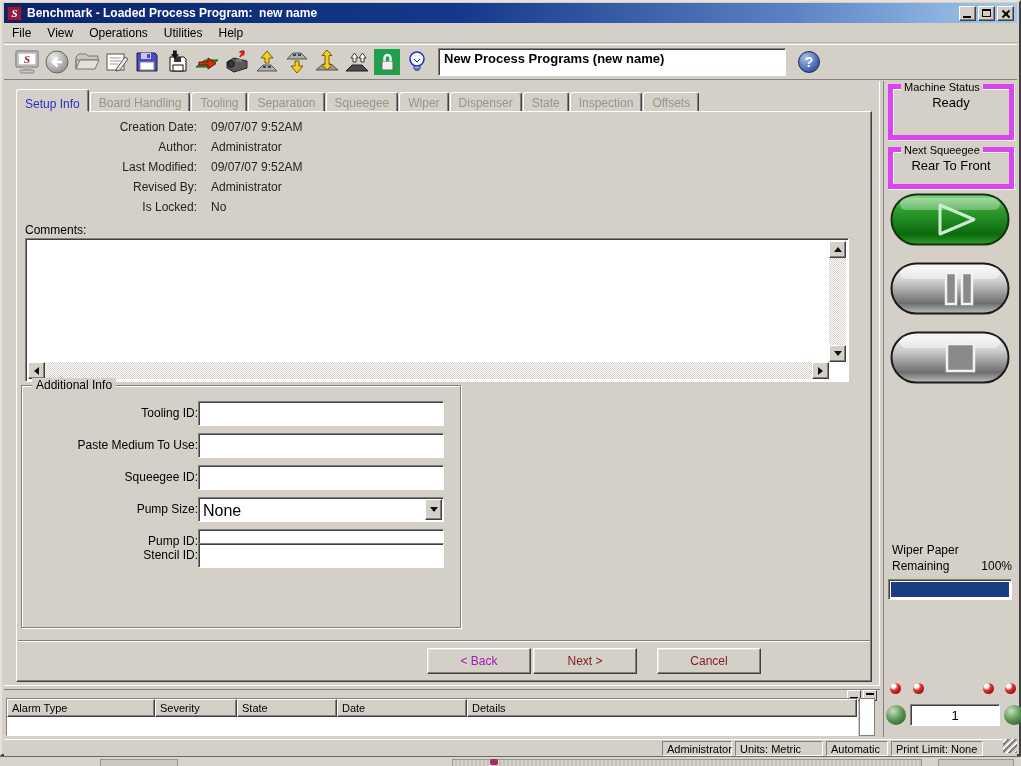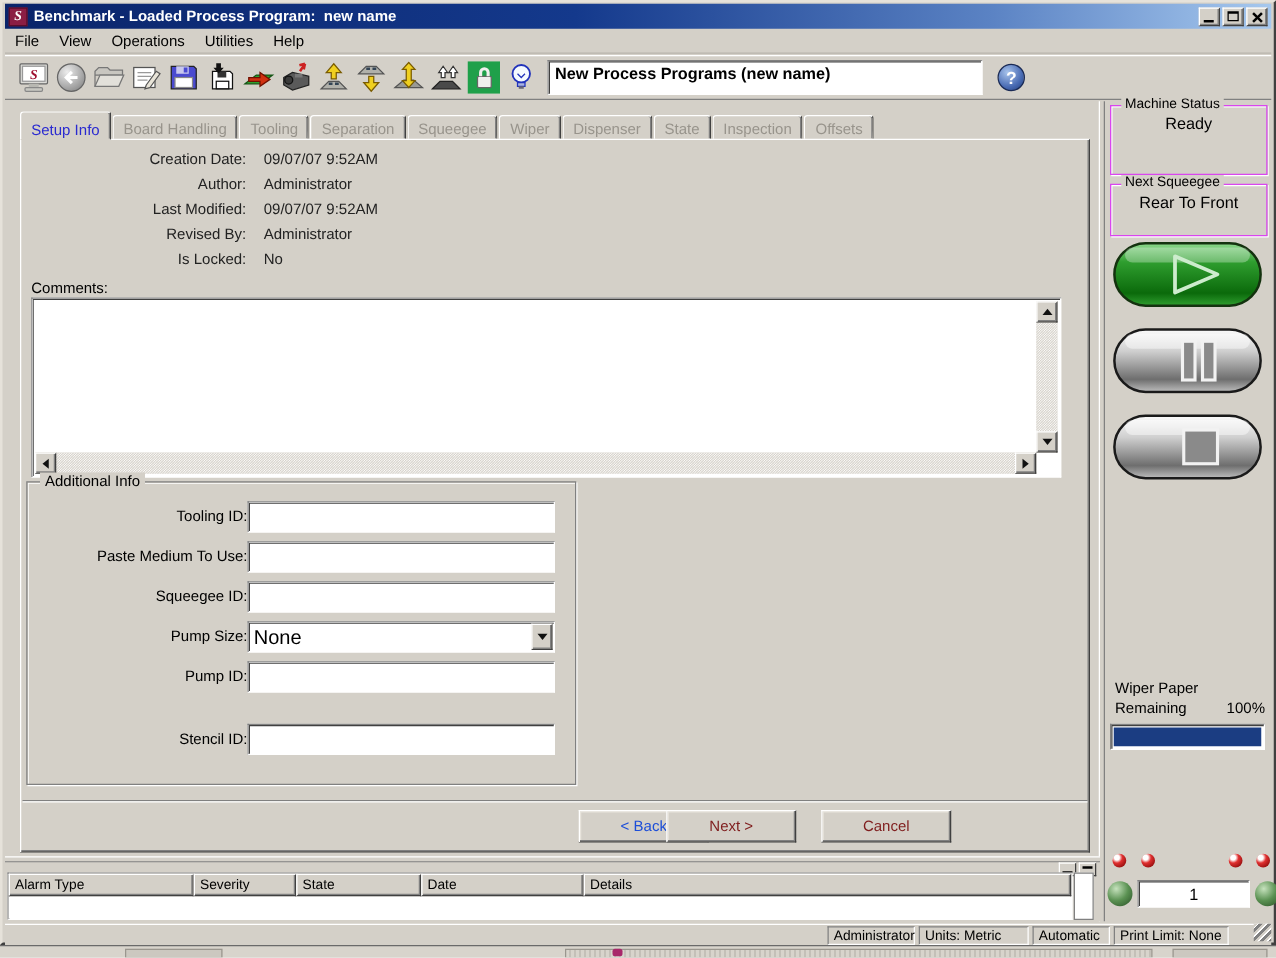--- a/index.html
+++ b/index.html
@@ -99,7 +99,7 @@
 
   
   .rpanel { position:absolute; left:884px; top:79px; width:133px; height:656px; }
-  .gbox { position:absolute; left:2px; width:126px; border:1px solid #d946ef; box-shadow:1px 1px 0 #fff, inset 1px 1px 0 #fff; }
+  .gbox { position:absolute; left:2px; width:126px; border:5px solid #d946ef; box-shadow:1px 1px 0 #fff, inset 1px 1px 0 #fff; }
   .gbox-legend { position:absolute; left:8px; top:-8px; background:#d4d0c8; padding:0 3px; font-size:11px; white-space:nowrap; }
   .gbox-value { text-align:center; font-size:13px; padding-top:6px; }
   .pill { position:absolute; left:4px; width:120px; height:53px; }

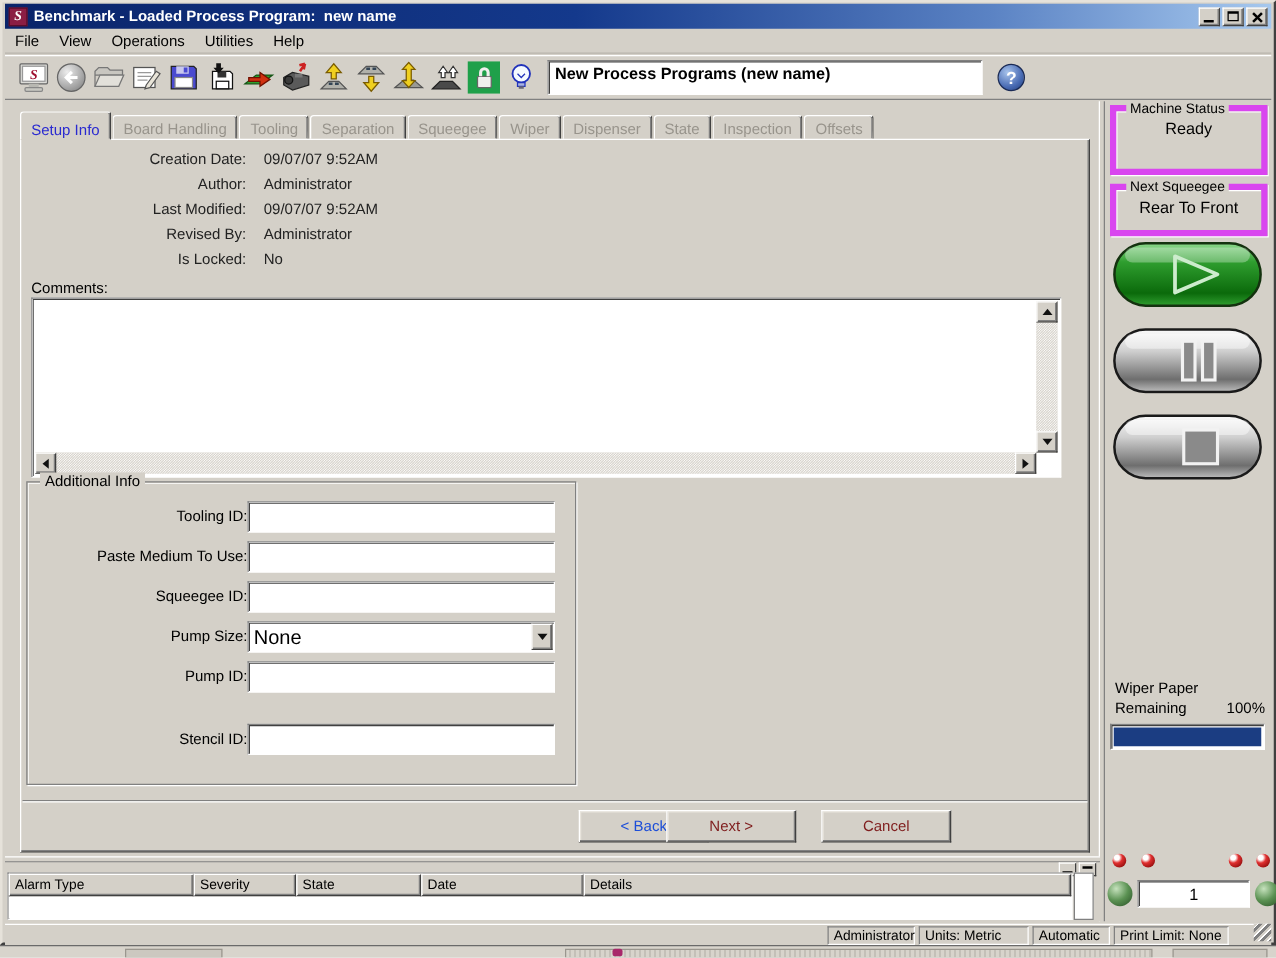--- a/index.html
+++ b/index.html
@@ -366,7 +366,7 @@
           <span class="addl-label">Pump ID:</span>
           <div class="textbox"></div>
         </div>
-        <div class="addl-row" style="top:192px">
+        <div class="addl-row" style="top:156px">
           <span class="addl-label">Stencil ID:</span>
           <div class="textbox"></div>
         </div>

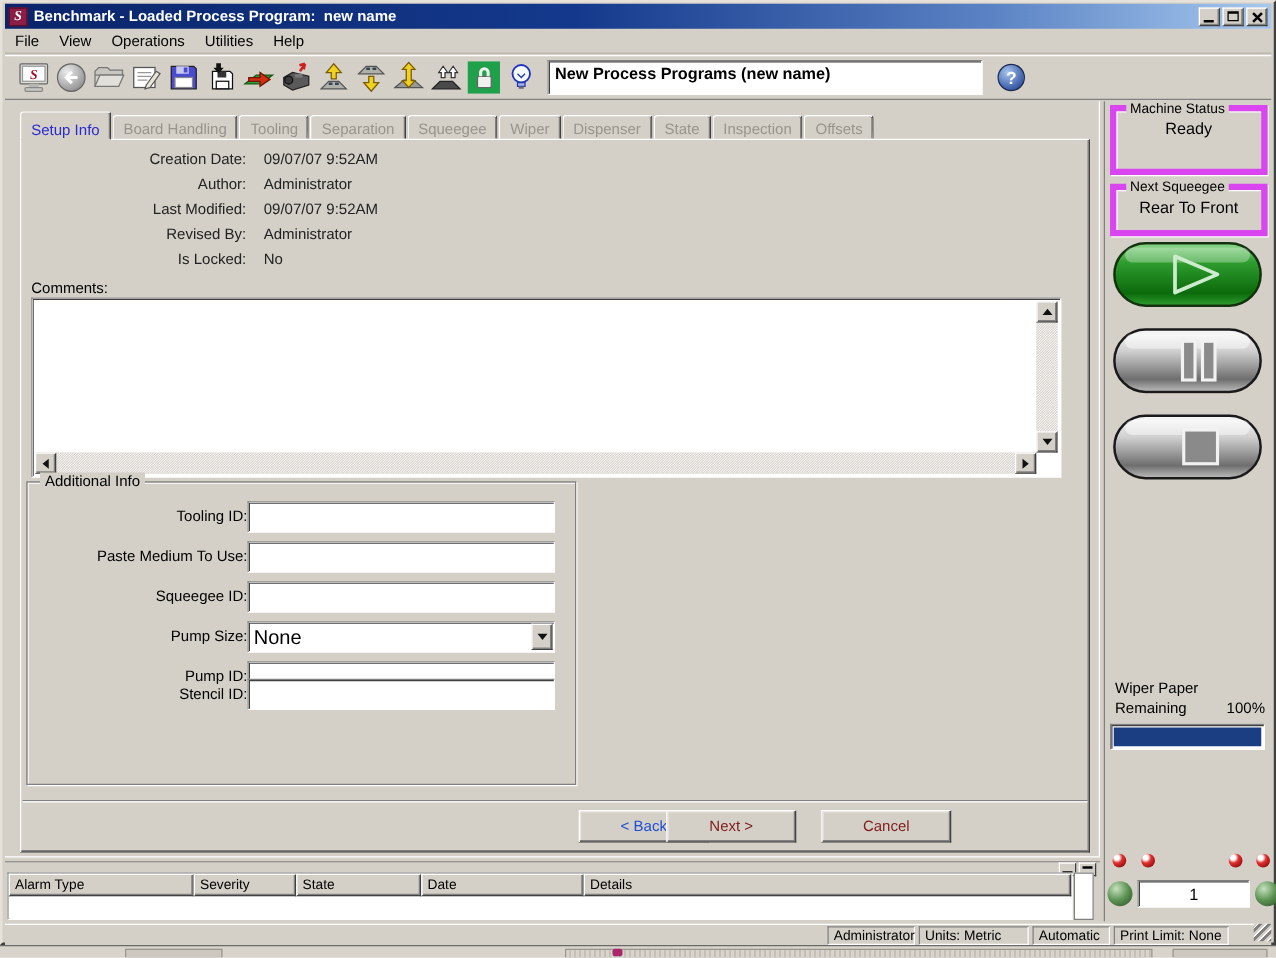--- a/index.html
+++ b/index.html
@@ -91,7 +91,7 @@
   .wizbtn { position:absolute; top:536px; width:104px; height:26px; background:#d4d0c8; font-size:12px;
             border:1px solid; border-color:#fff #404040 #404040 #fff; box-shadow:inset -1px -1px 0 #808080, inset 1px 1px 0 #e8e4dc;
             display:flex; align-items:center; justify-content:center; color:#7f1d1d; }
-  .wizbtn.disabled { color:#1d4ed8;margin-left:36px; }
+  .wizbtn.disabled { color:#a21caf; }
 
   
   .vsplit { position:absolute; left:877px; top:79px; width:5px; height:656px; background:#d4d0c8; border-left:1px solid #fff; border-right:1px solid #808080; }

